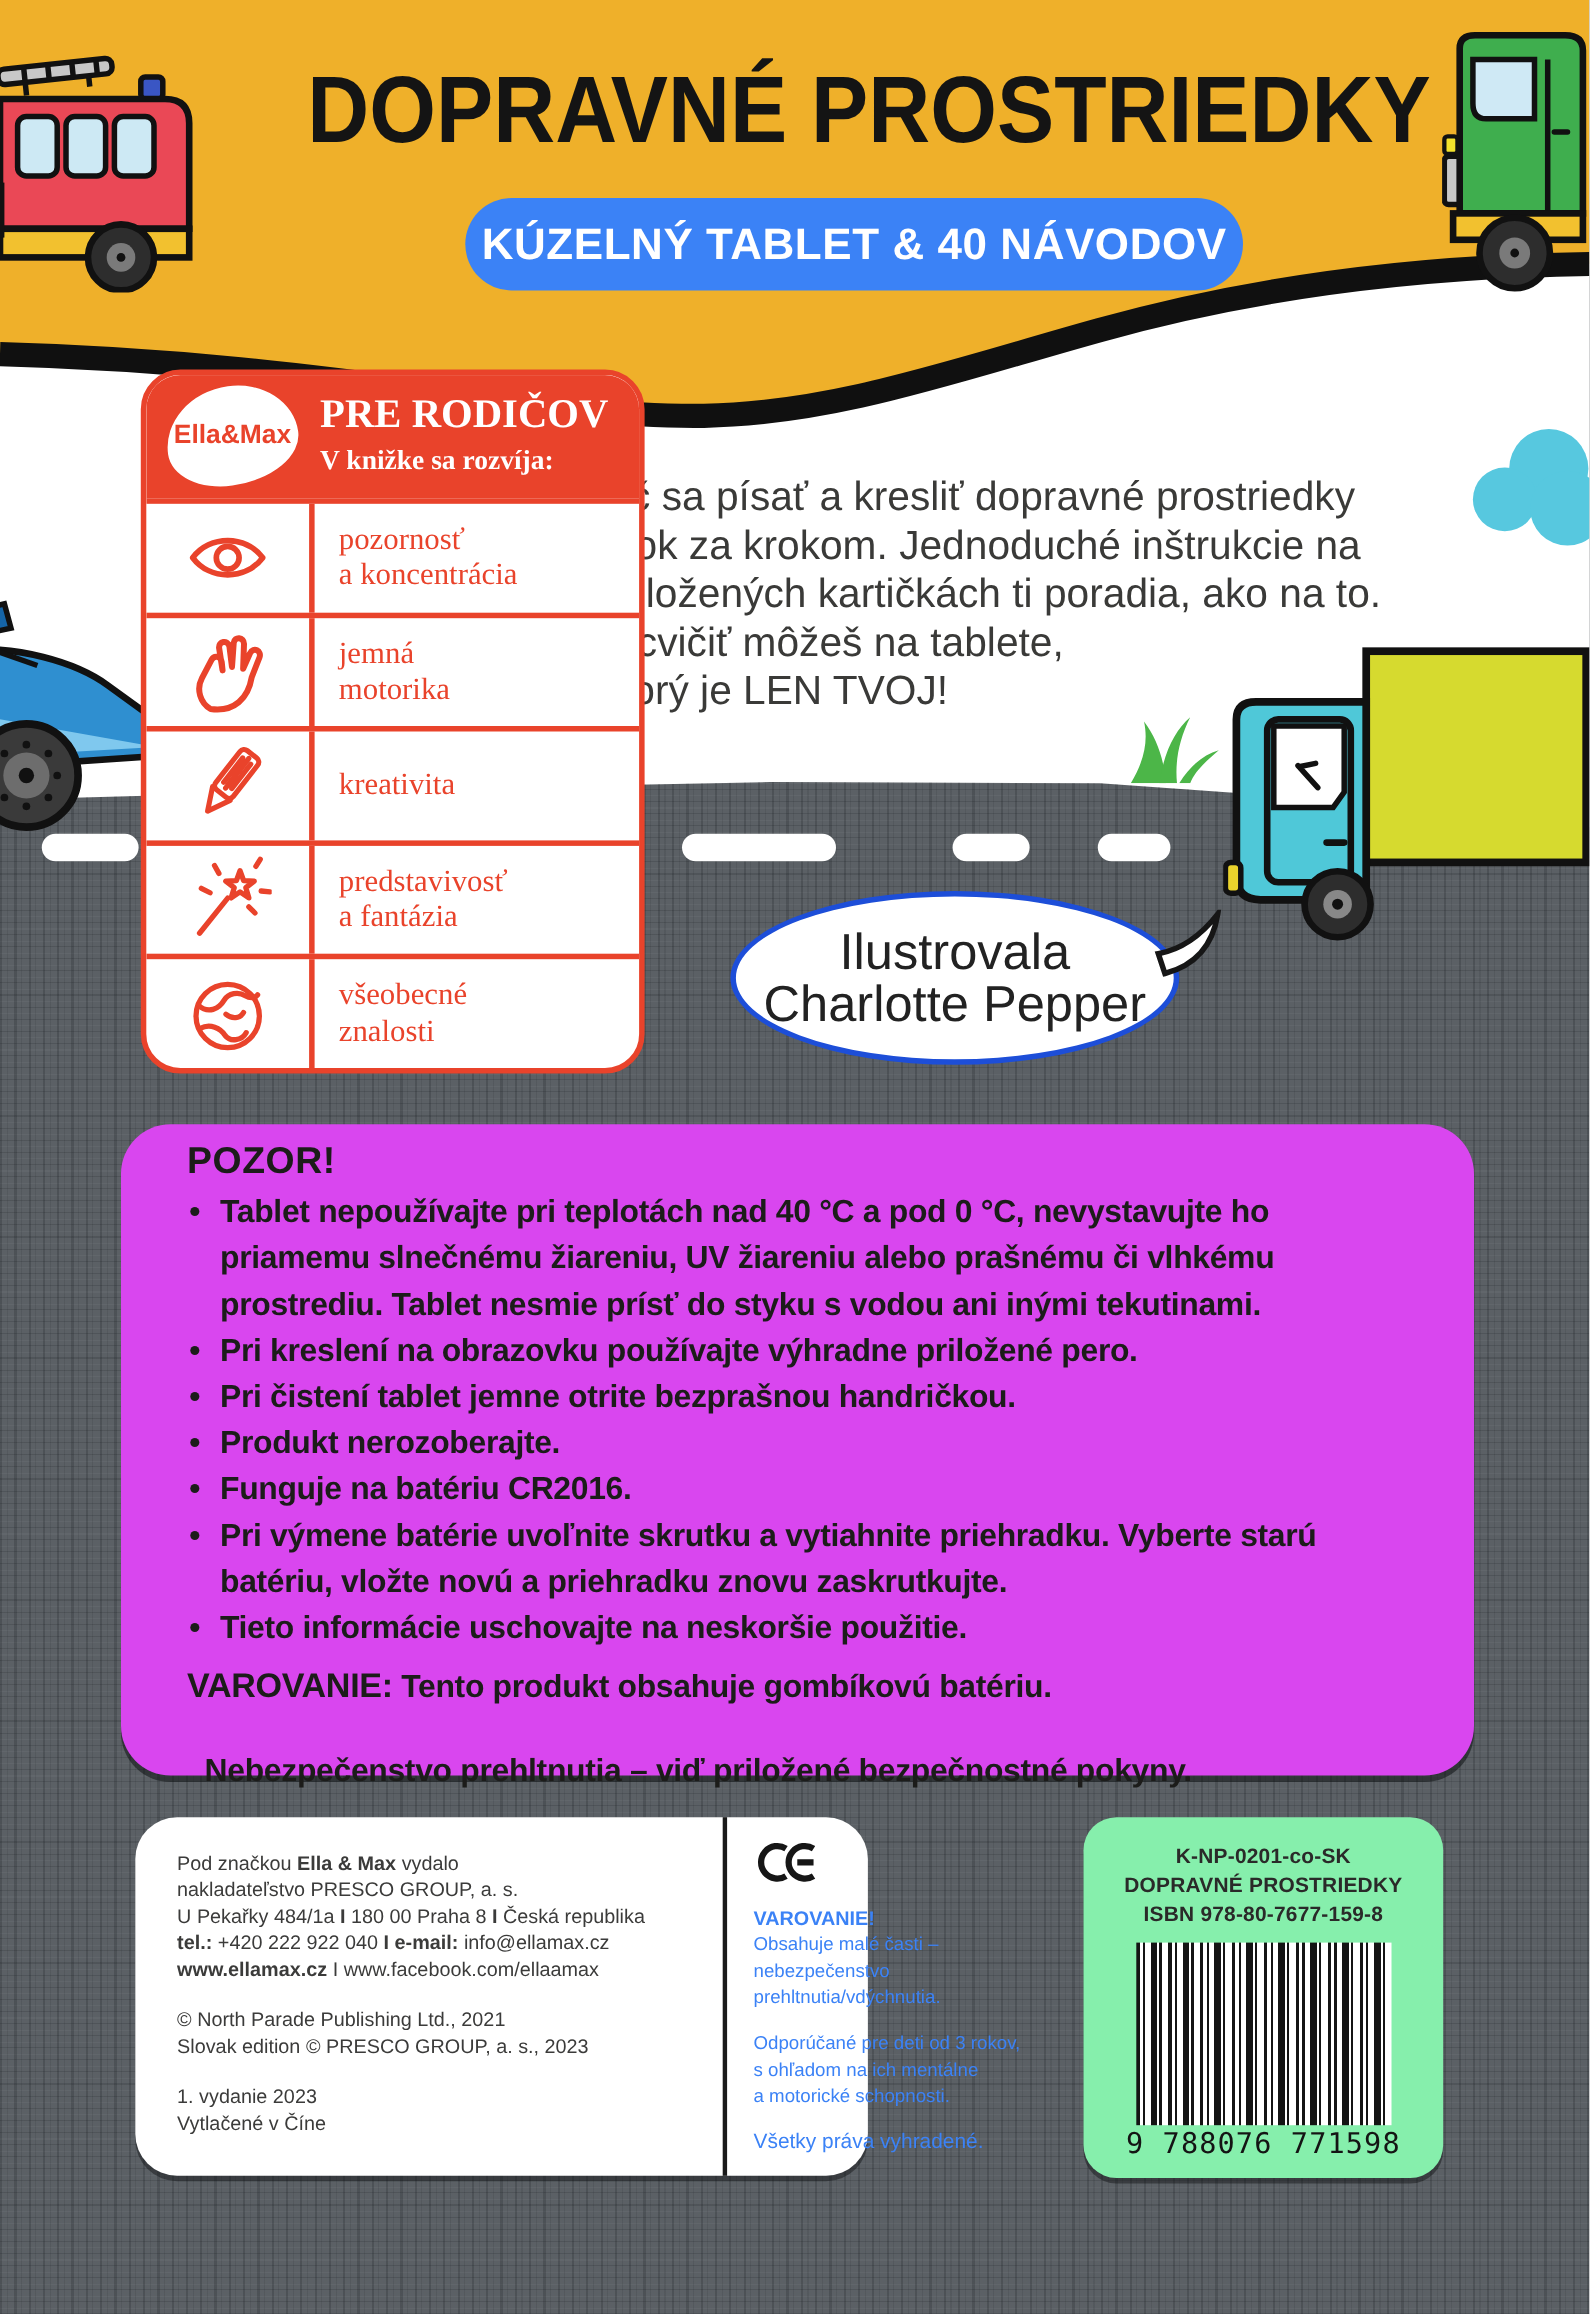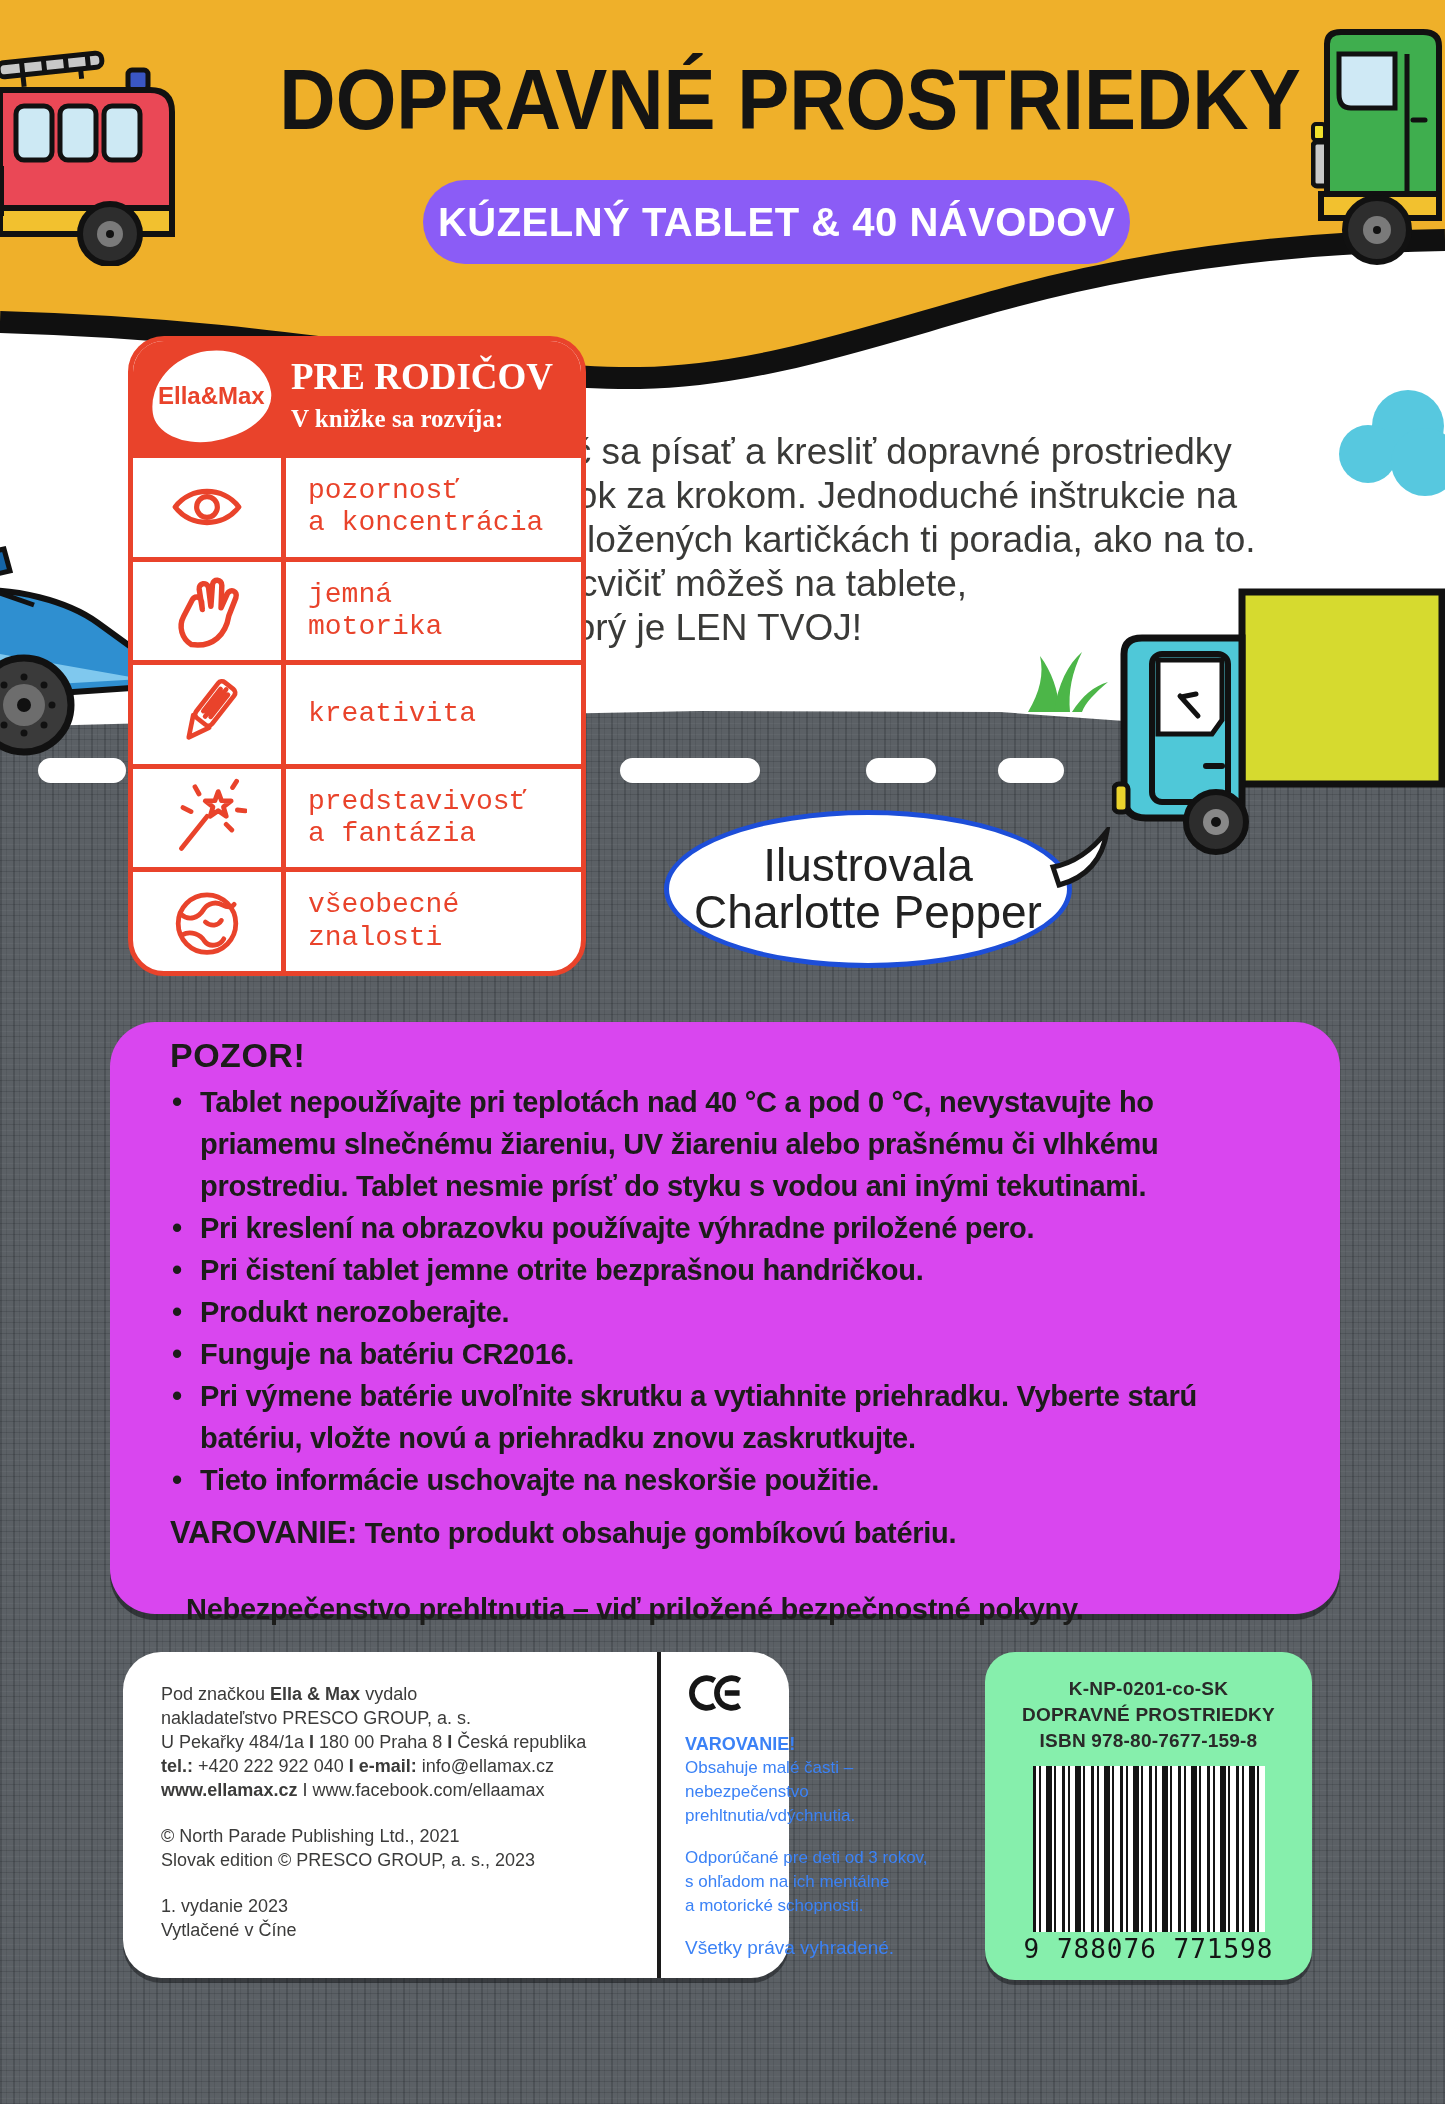--- a/index.html
+++ b/index.html
@@ -18,7 +18,7 @@
   .band{position:absolute;left:0;top:0;z-index:1;}
   .title{position:absolute;left:200px;top:50px;width:1180px;z-index:2;text-align:center;
          font-size:78px;font-weight:700;color:#141414;letter-spacing:0;transform:scaleY(1.1);transform-origin:top;}
-  .badge{position:absolute;left:423px;top:180px;width:707px;height:84px;border-radius:42px;background:#8b5cf6;
+  .badge{position:absolute;left:423px;top:180px;width:707px;height:84px;border-radius:42px;background:#3b82f6;
          z-index:2;display:flex;align-items:center;justify-content:center;color:#fff;font-size:40px;font-weight:700;letter-spacing:.5px;}
   .cloud{position:absolute;right:-8px;top:388px;z-index:1;}
   .vehicle{z-index:2;}

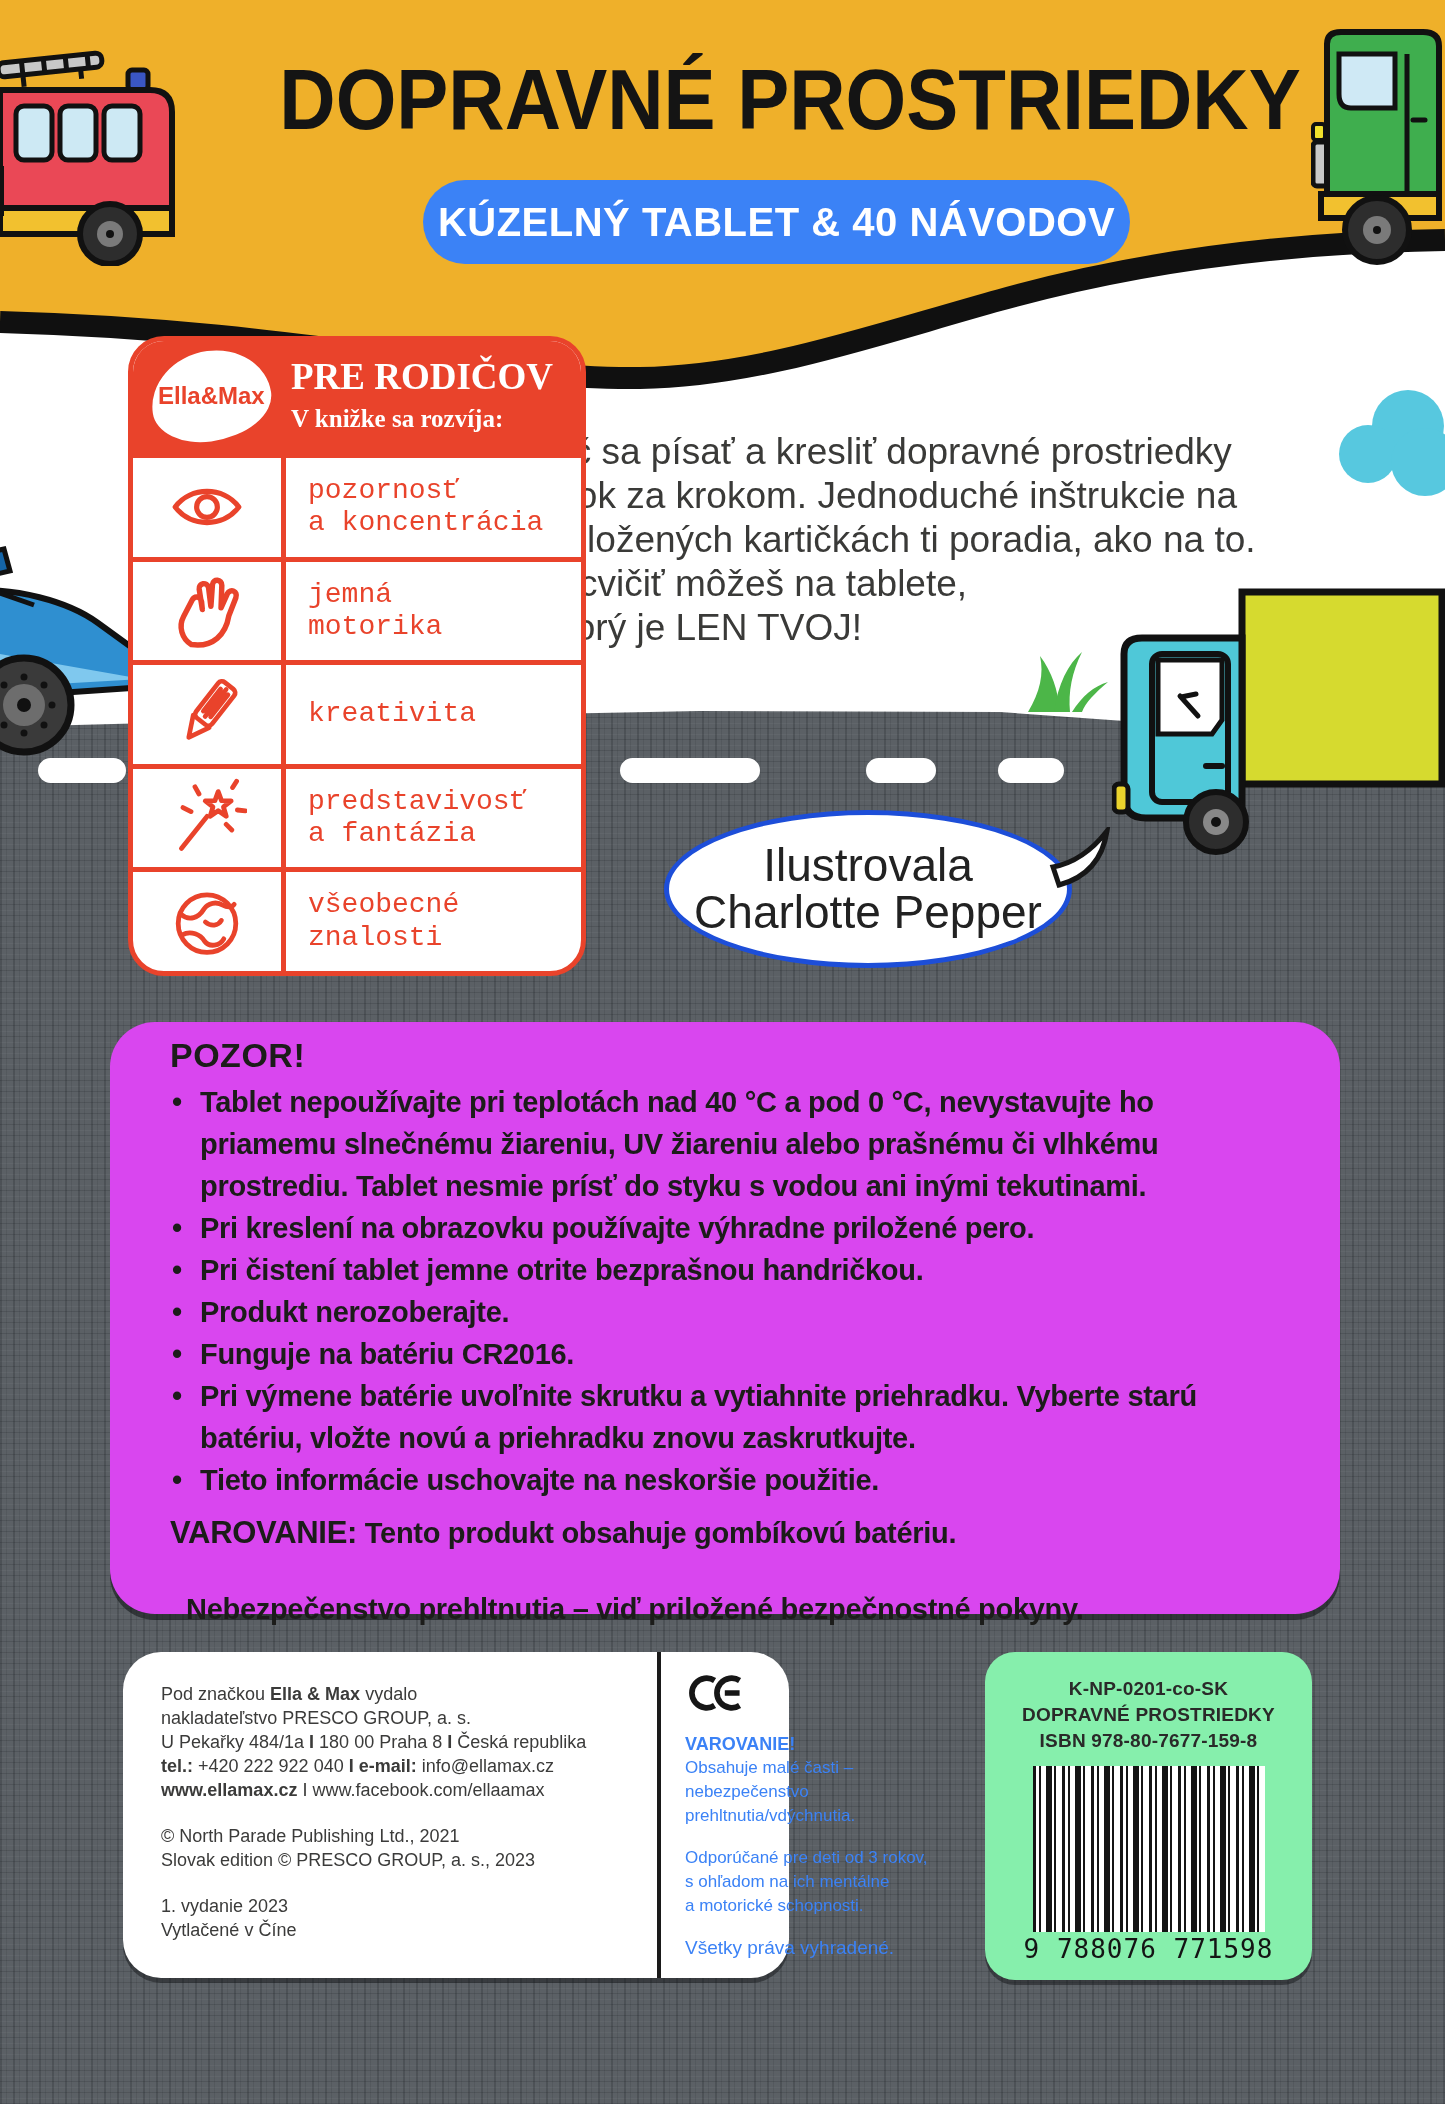--- a/index.html
+++ b/index.html
@@ -35,7 +35,7 @@
   .card-row{flex:1 1 0;display:flex;border-top:5px solid #e9432b;}
   .icon-cell{flex:0 0 148px;border-right:5px solid #e9432b;display:flex;align-items:center;justify-content:center;}
   .label-cell{flex:1;display:flex;flex-direction:column;justify-content:center;padding-left:22px;
-              font-family:Liberation Mono, monospace;color:#e9432b;font-size:28px;line-height:1.15;}
+              font-family:Liberation Serif, serif;color:#e9432b;font-size:28px;line-height:1.15;}
   .ic{stroke:#e9432b;stroke-width:7;fill:none;stroke-linecap:round;stroke-linejoin:round;}
   
   .intro{position:absolute;left:546px;top:430px;z-index:2;color:#3a3a38;font-size:37px;line-height:44px;white-space:nowrap;}

